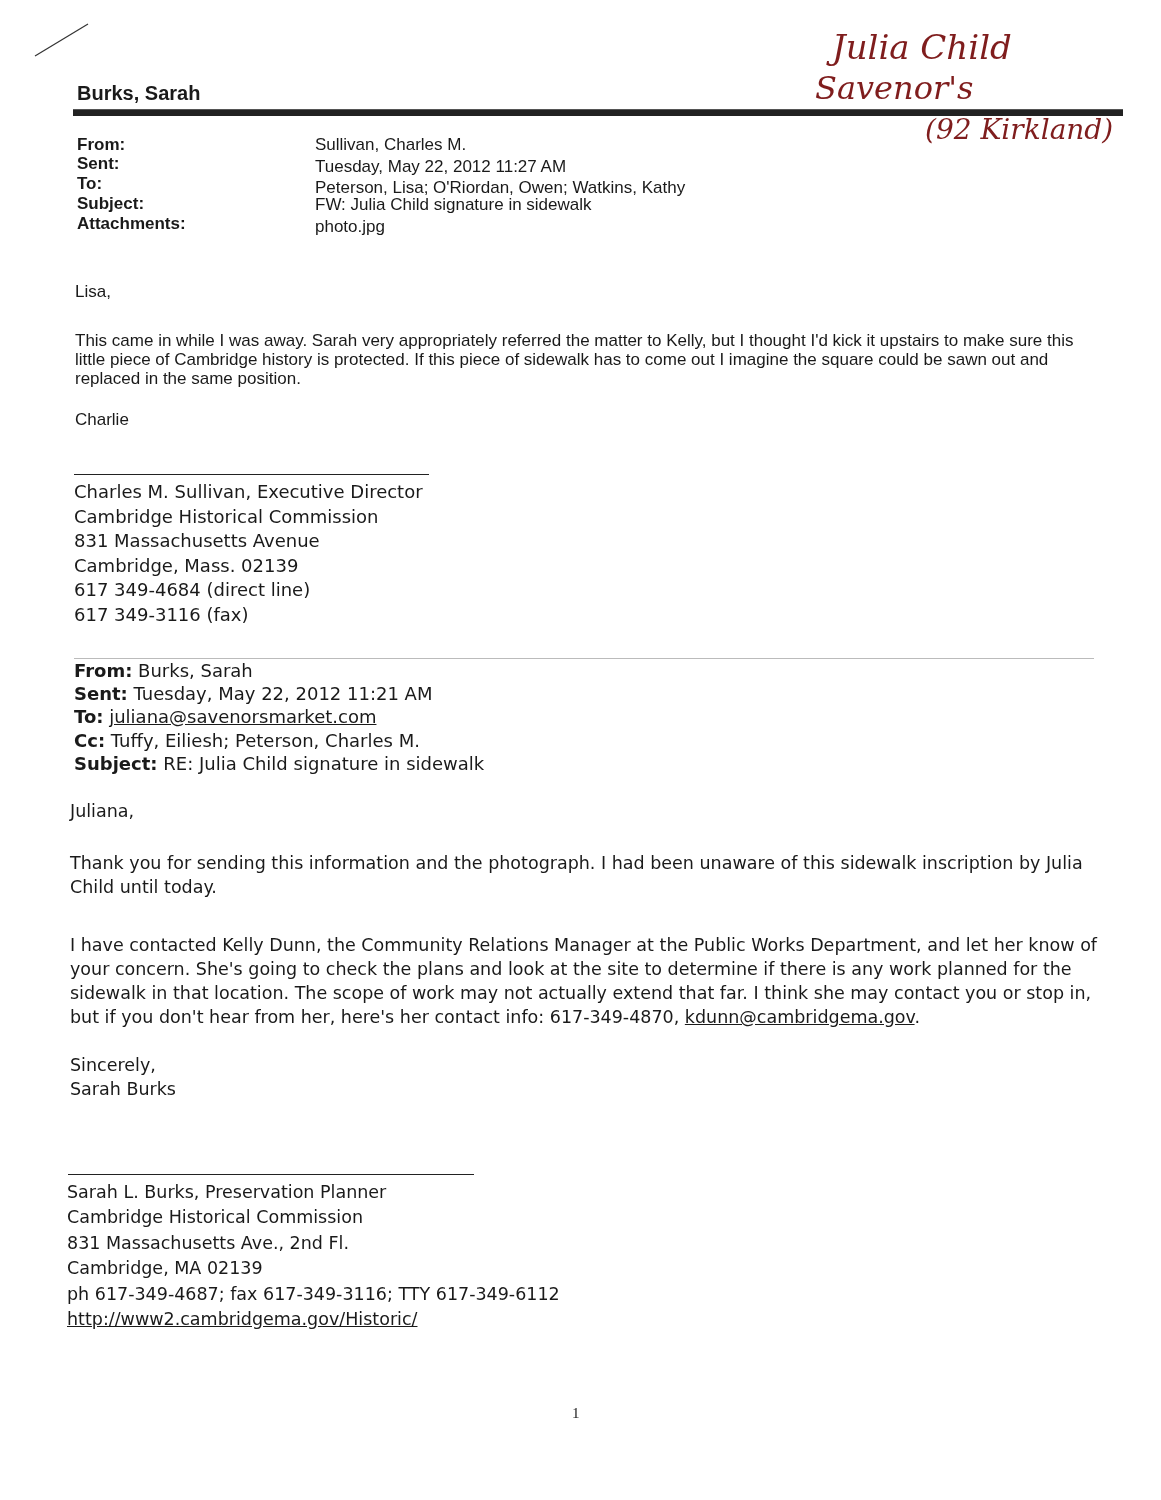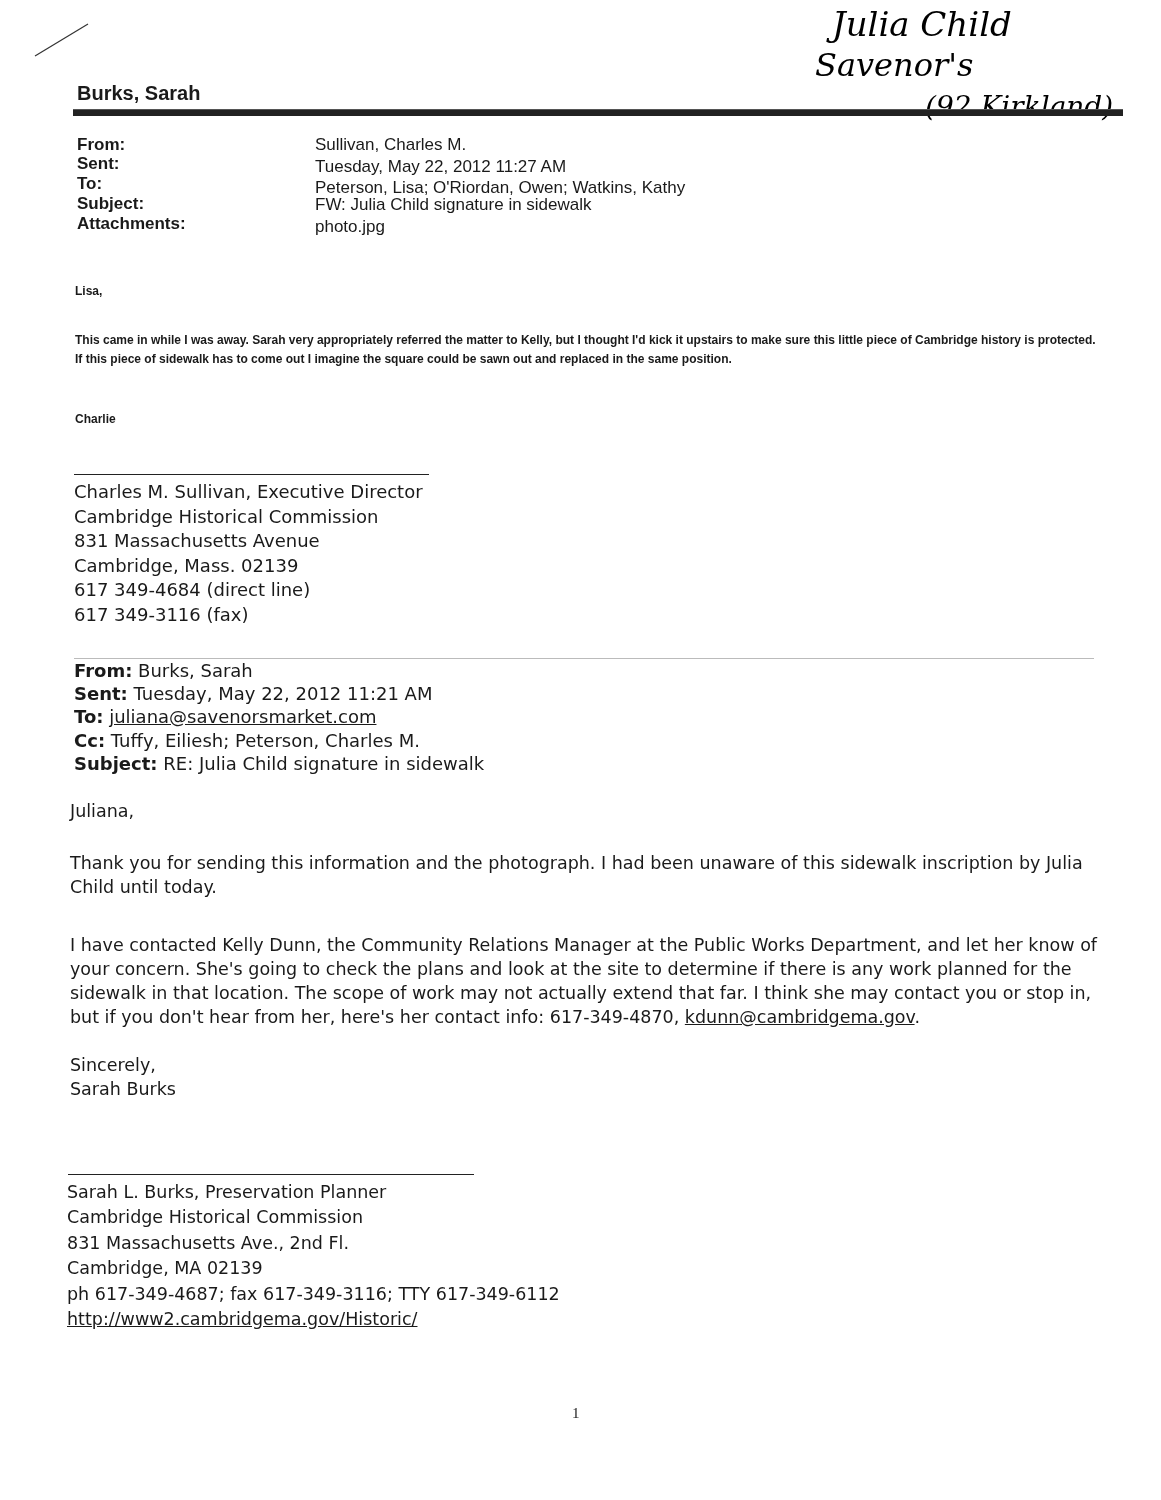--- a/index.html
+++ b/index.html
@@ -10,7 +10,7 @@
   .abs { position: absolute; }
   .sans { font-family: "Liberation Sans", sans-serif; }
   .calibri { font-family: "DejaVu Sans", sans-serif; }
-  .hand { font-family: "DejaVu Serif", serif; font-style: italic; color: #000000; }
+  .hand { font-family: "DejaVu Serif", serif; font-style: italic; color: #7f1d1d; margin-top: 23px; }
 
   .owner-name { left: 77px; top: 82px; font-size: 20px; font-weight: bold; }
   .header-rule { left: 73px; top: 109px; width: 1050px; height: 6px; background: #222;

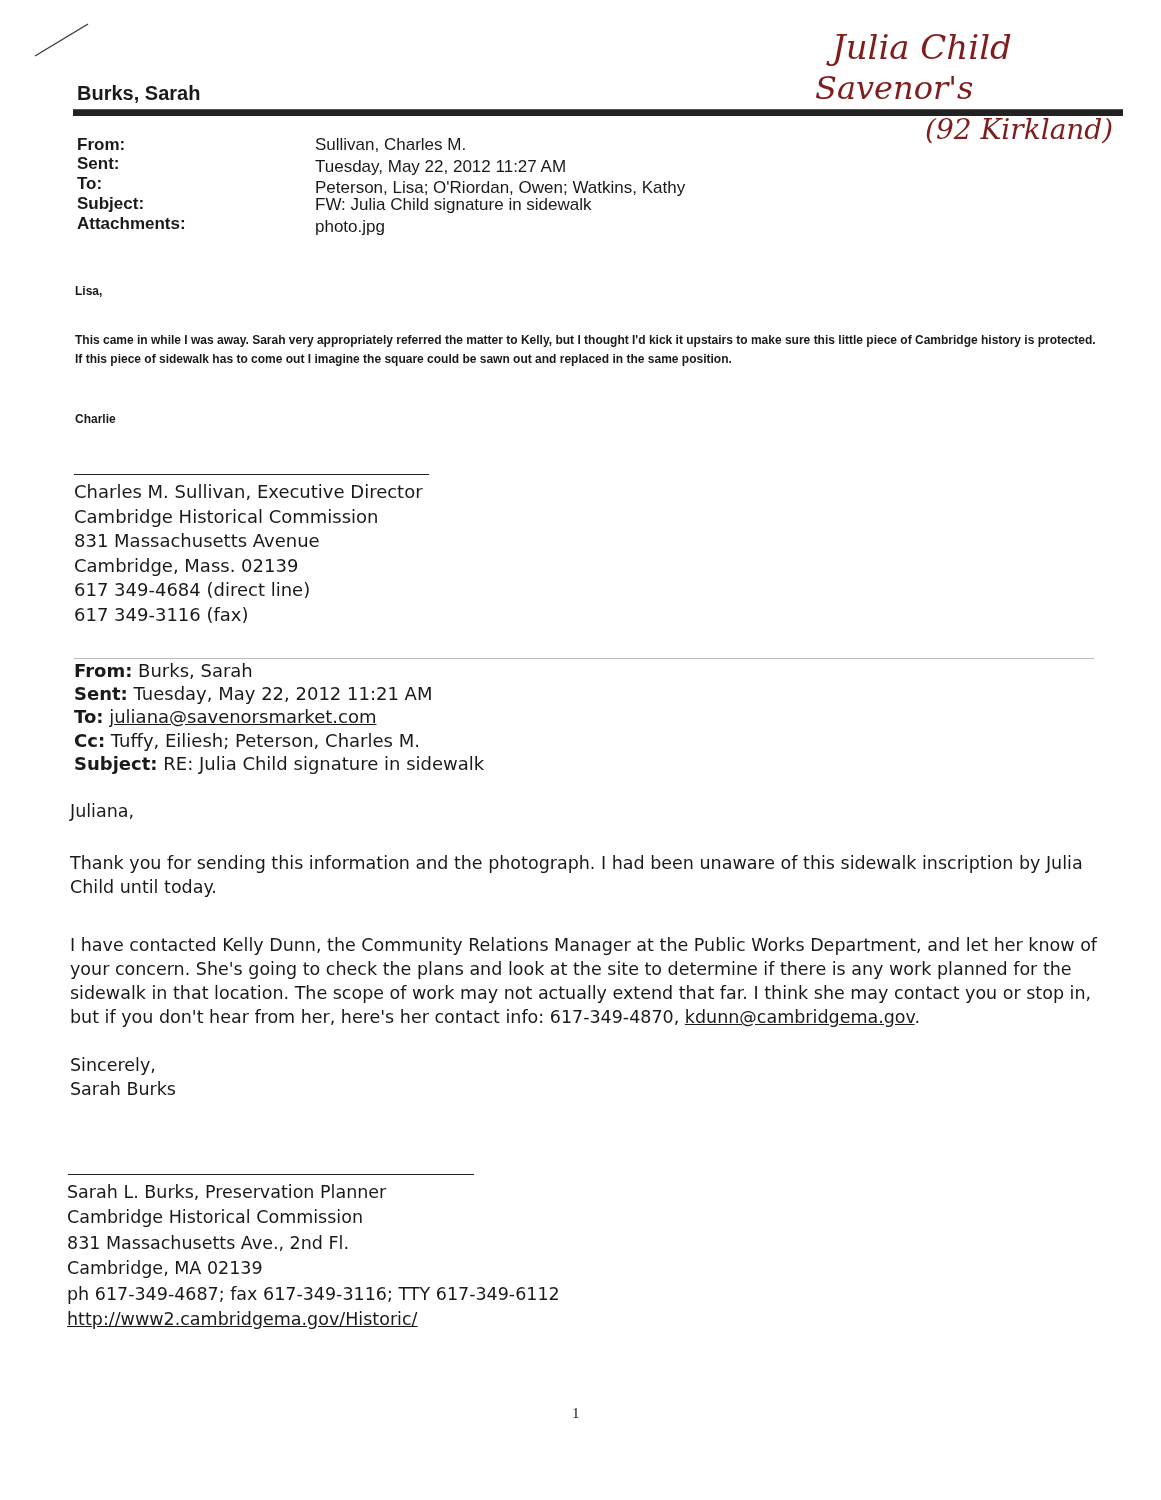--- a/index.html
+++ b/index.html
@@ -19,7 +19,7 @@
   .hdr-label { left: 77px; font-size: 17px; font-weight: bold; line-height: 20px; }
   .hdr-value { left: 315px; font-size: 17px; line-height: 20px; text-align: right; }
 
-  .body-text { left: 75px; width: 1030px; font-size: 12px; line-height: 19px; font-weight: bold; }
+  .body-text { left: 75px; width: 1030px; font-size: 17px; line-height: 19px; }
 
   .sig1 { left: 74px; font-size: 18px; line-height: 24.5px; }
   .sig-rule1 { left: 74px; top: 474px; width: 355px; height: 1px; background: #222; }

